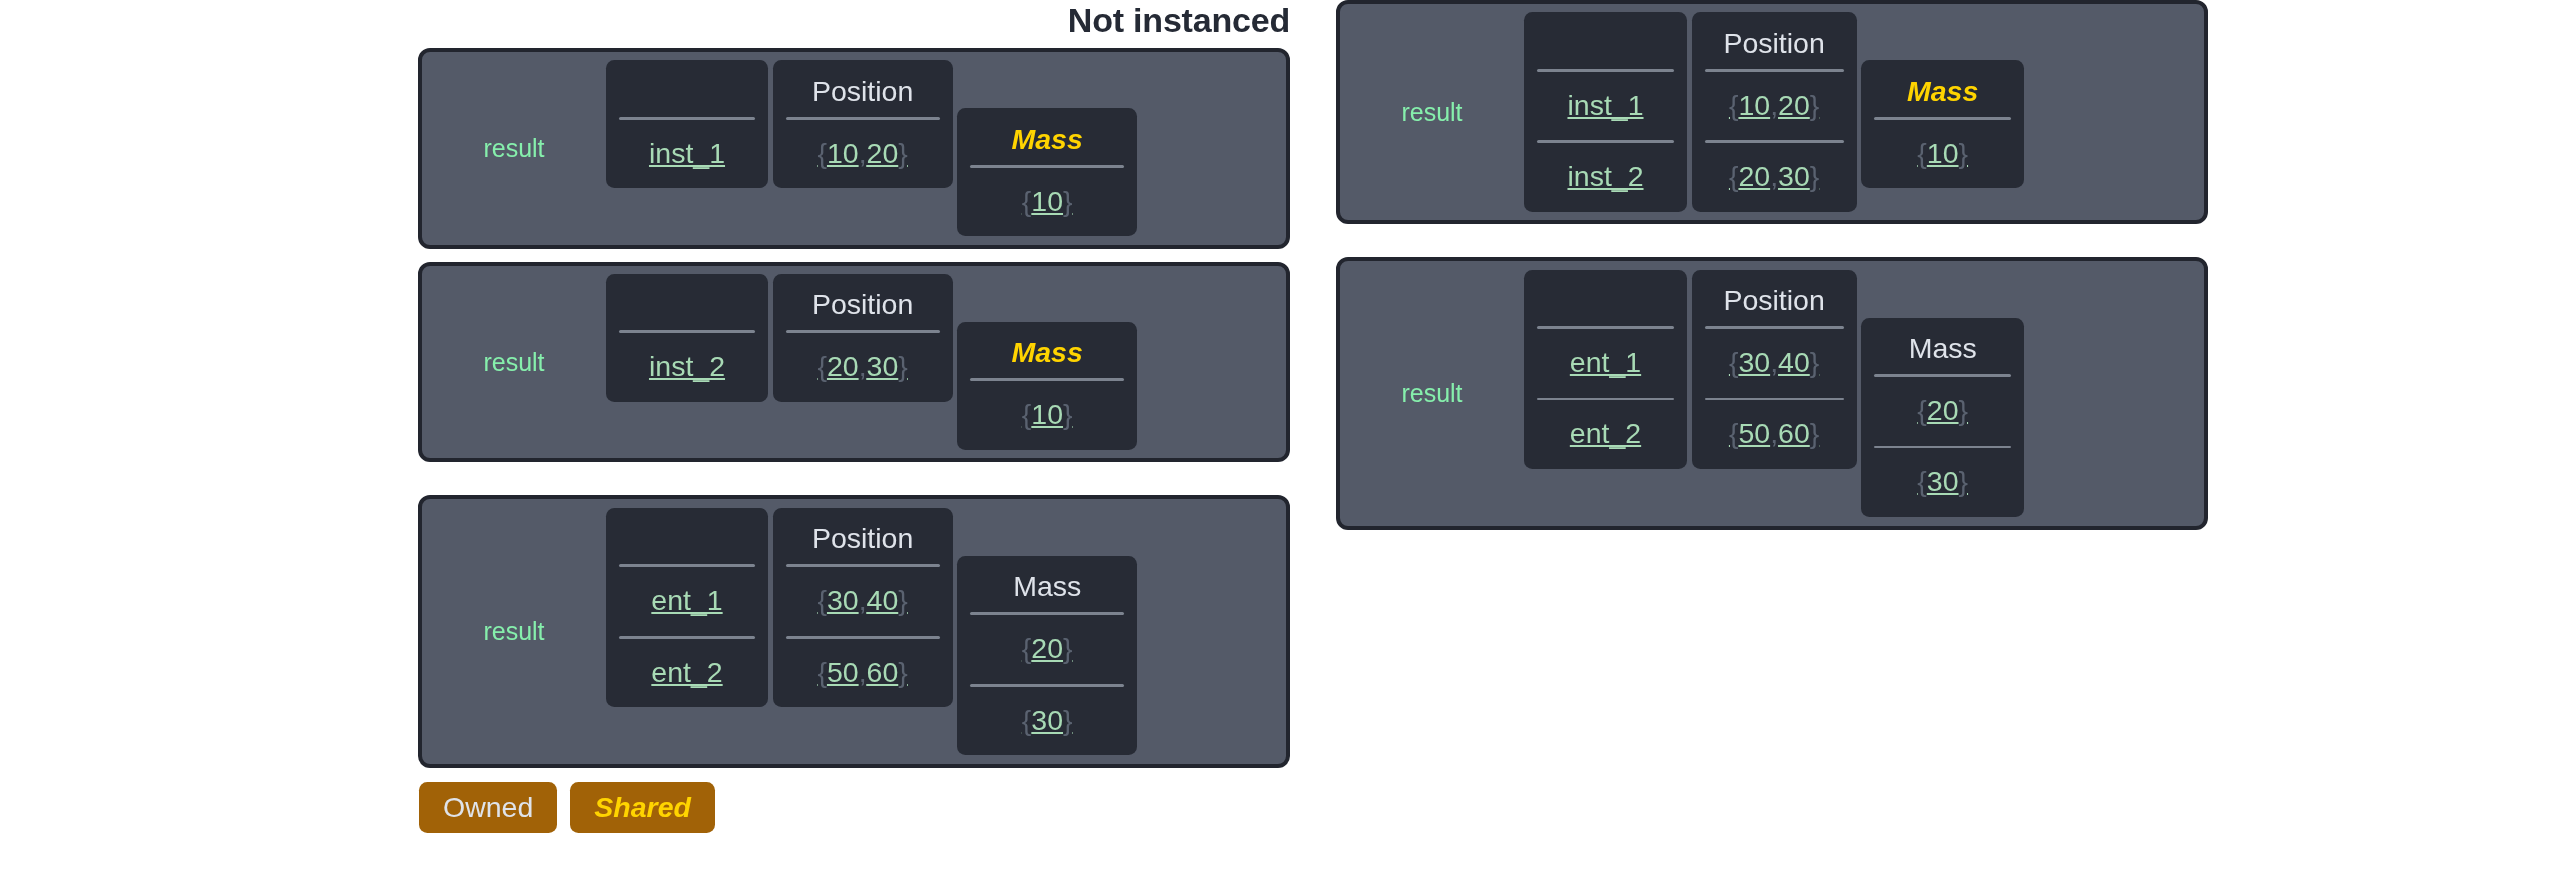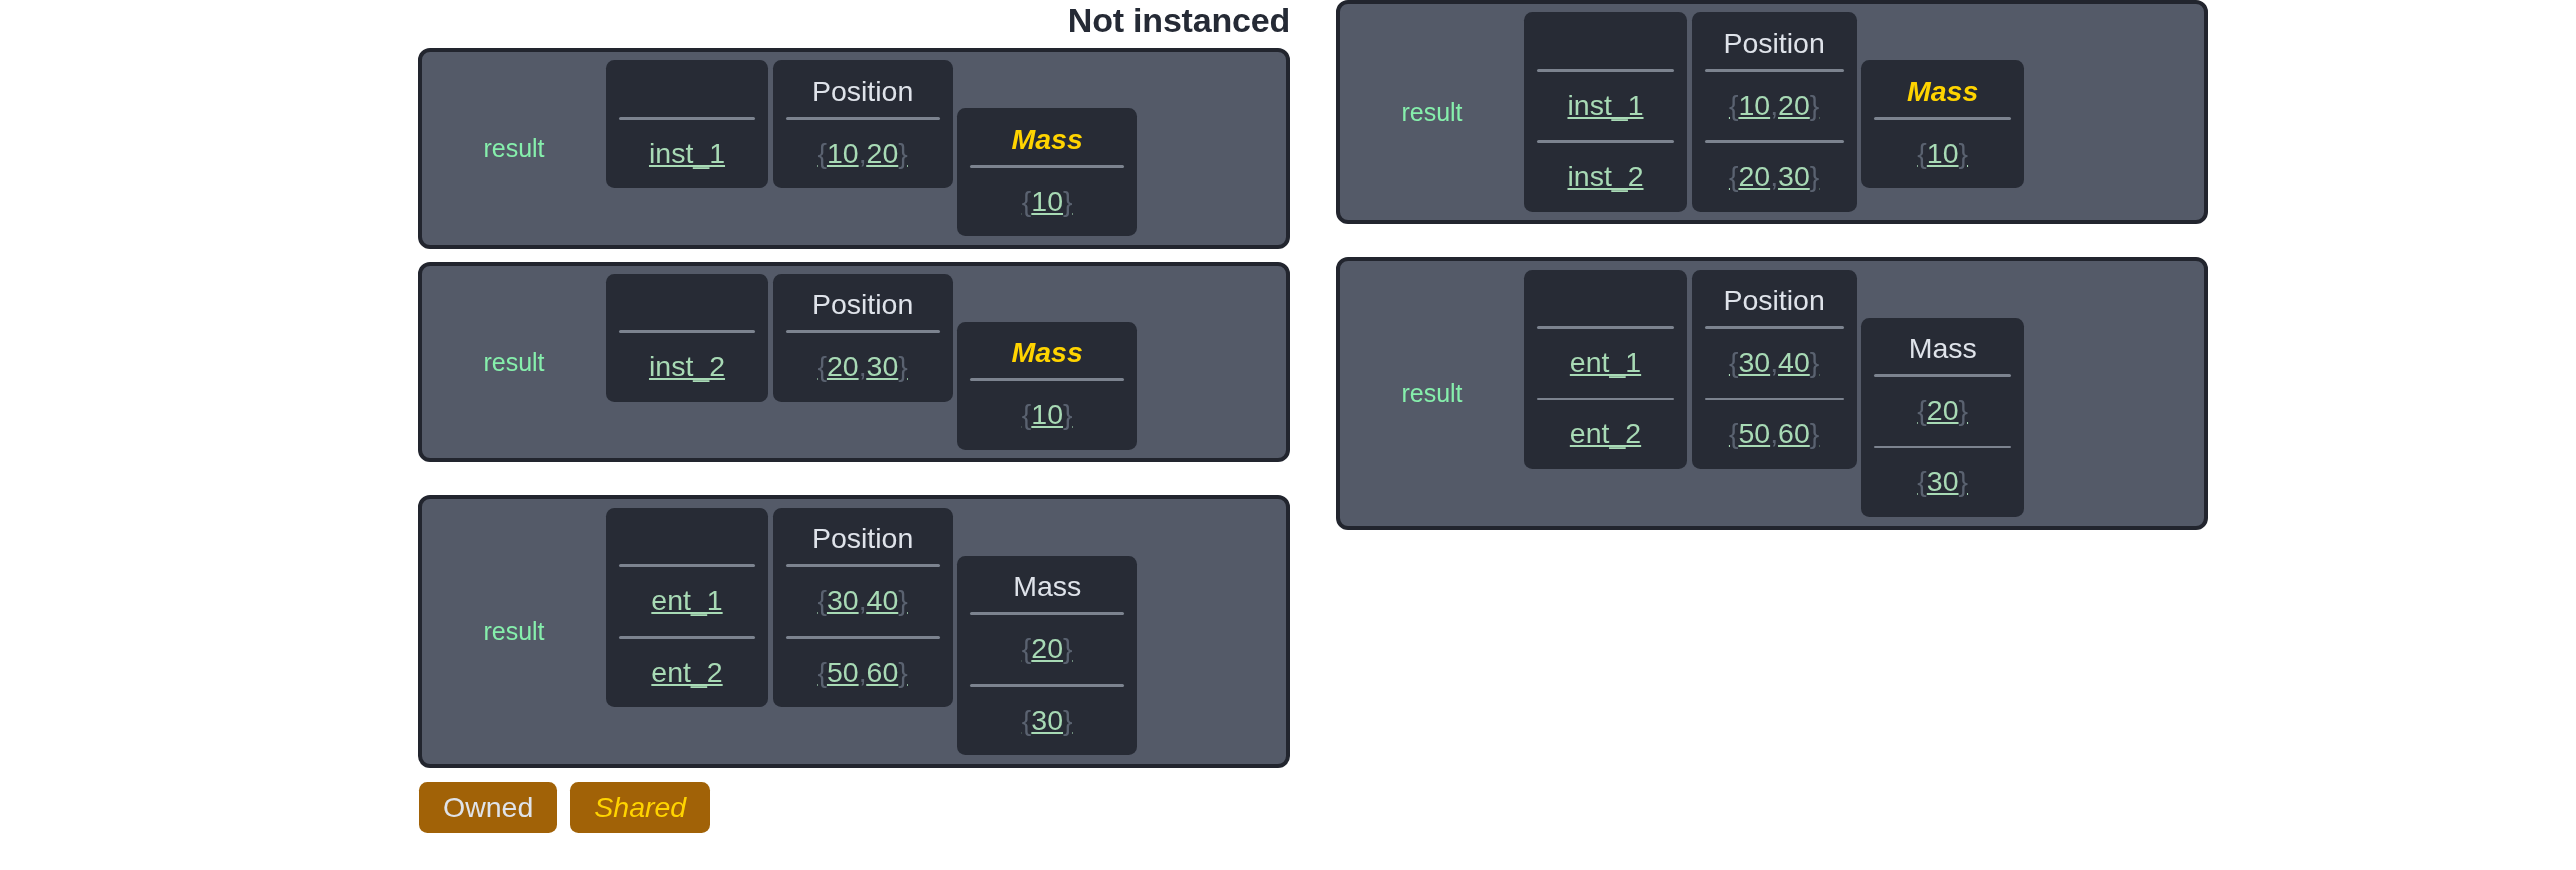--- a/index.html
+++ b/index.html
@@ -146,7 +146,7 @@
   .legend-chip.shared {
     color: #ffd400;
     font-style: italic;
-    font-weight: normal;
+    font-weight: bold;
   }
 </style>
 </head>

